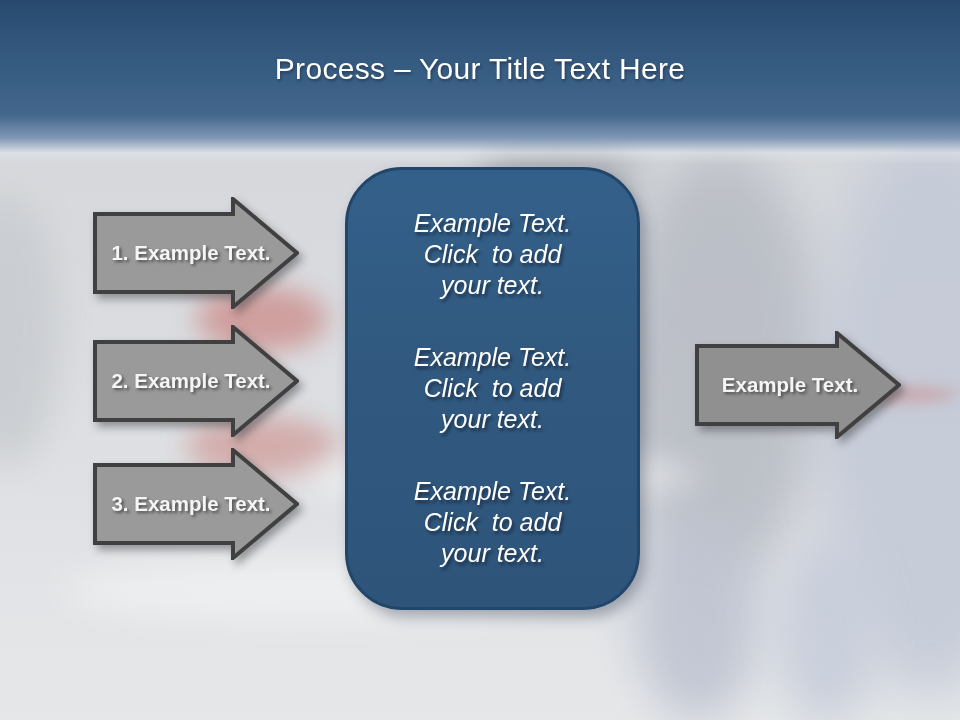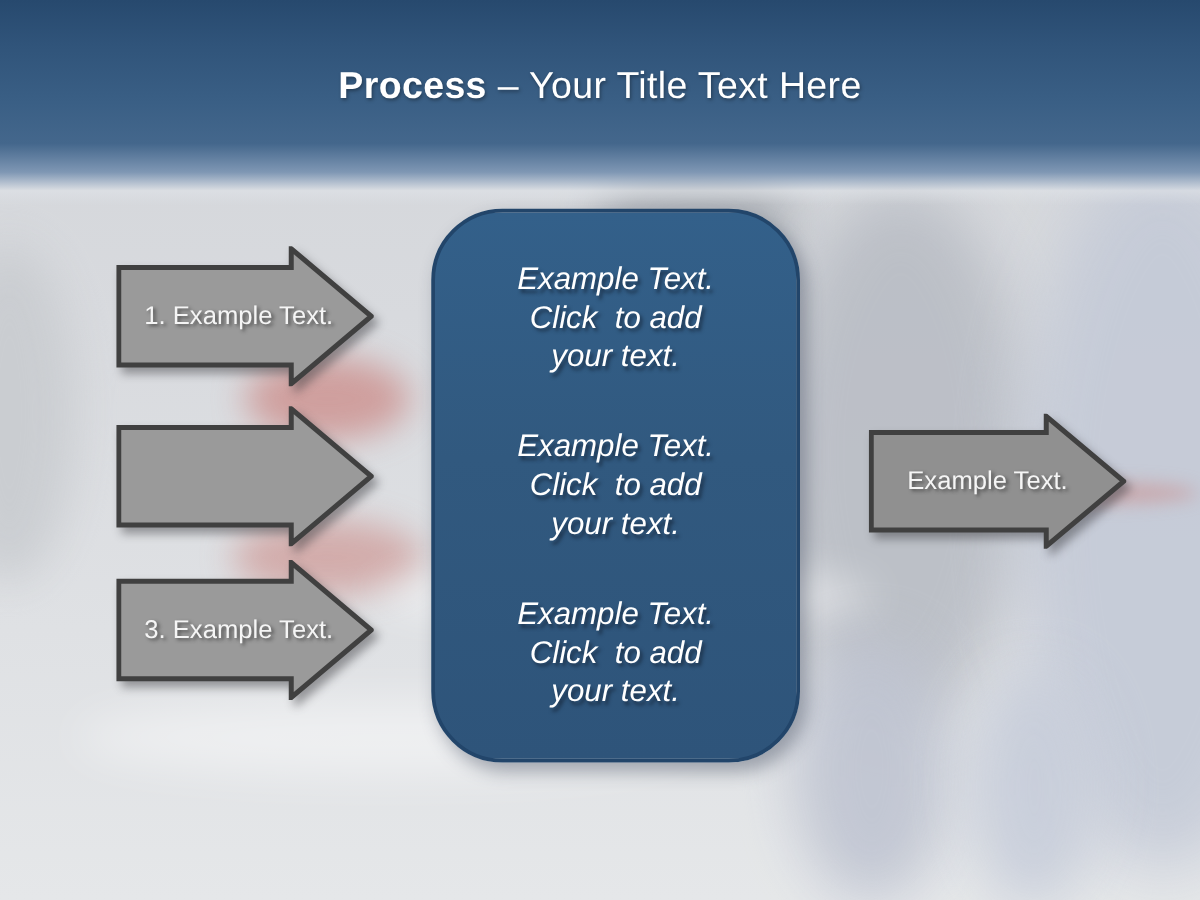--- a/index.html
+++ b/index.html
@@ -33,7 +33,7 @@
     color:#ffffff;font-size:30px;letter-spacing:.3px;
     text-shadow:1px 2px 3px rgba(0,0,0,.35);
   }
-  .title .bold{font-weight:700;}
+  .title .bold{font-weight:400;}
 
   .center-box{
     position:absolute;left:345px;top:167px;width:295px;height:443px;box-sizing:border-box;

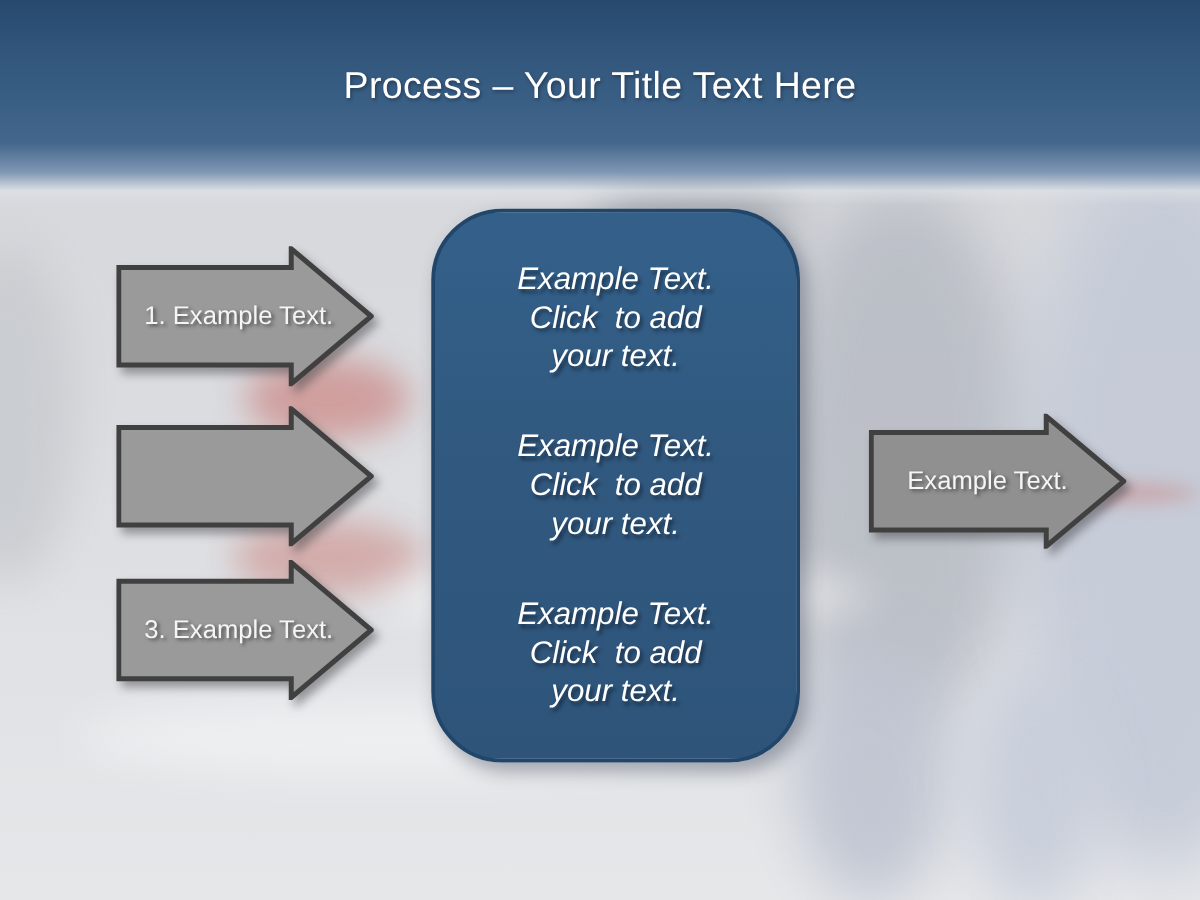--- a/index.html
+++ b/index.html
@@ -46,7 +46,7 @@
     text-shadow:2px 3px 3px rgba(15,25,40,.6);}
   .box-line{white-space:pre-wrap;}
 
-  .arrow{position:absolute;}
+  .arrow{position:absolute;font-weight:bold;}
   .arrow svg{display:block;filter:drop-shadow(4px 5px 4px rgba(50,50,55,.45));}
   .arrow polygon{fill:#9a9a9a;stroke:#404040;stroke-width:4;stroke-linejoin:miter;}
   .arrow.right polygon{fill:#909090;}

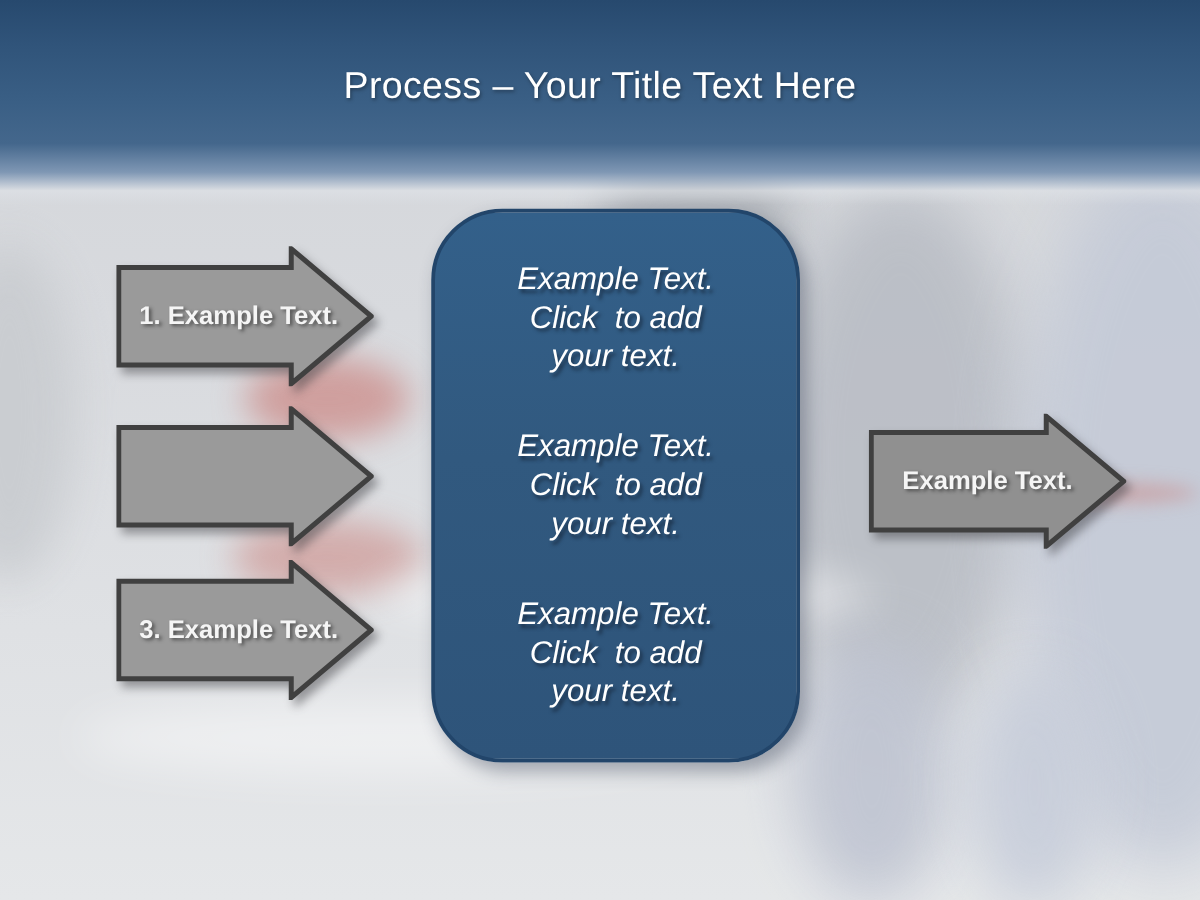--- a/index.html
+++ b/index.html
@@ -111,6 +111,7 @@
     <svg width="206" height="112" viewBox="0 0 206 112">
       <polygon points="2,17 140,17 140,2 204,56 140,110 140,95 2,95"></polygon>
     </svg>
+    <span class="arrow-label">2. Example Text.</span>
   </div>
 
   <div class="arrow left" style="left:93px;top:448px;text-align:center;">

